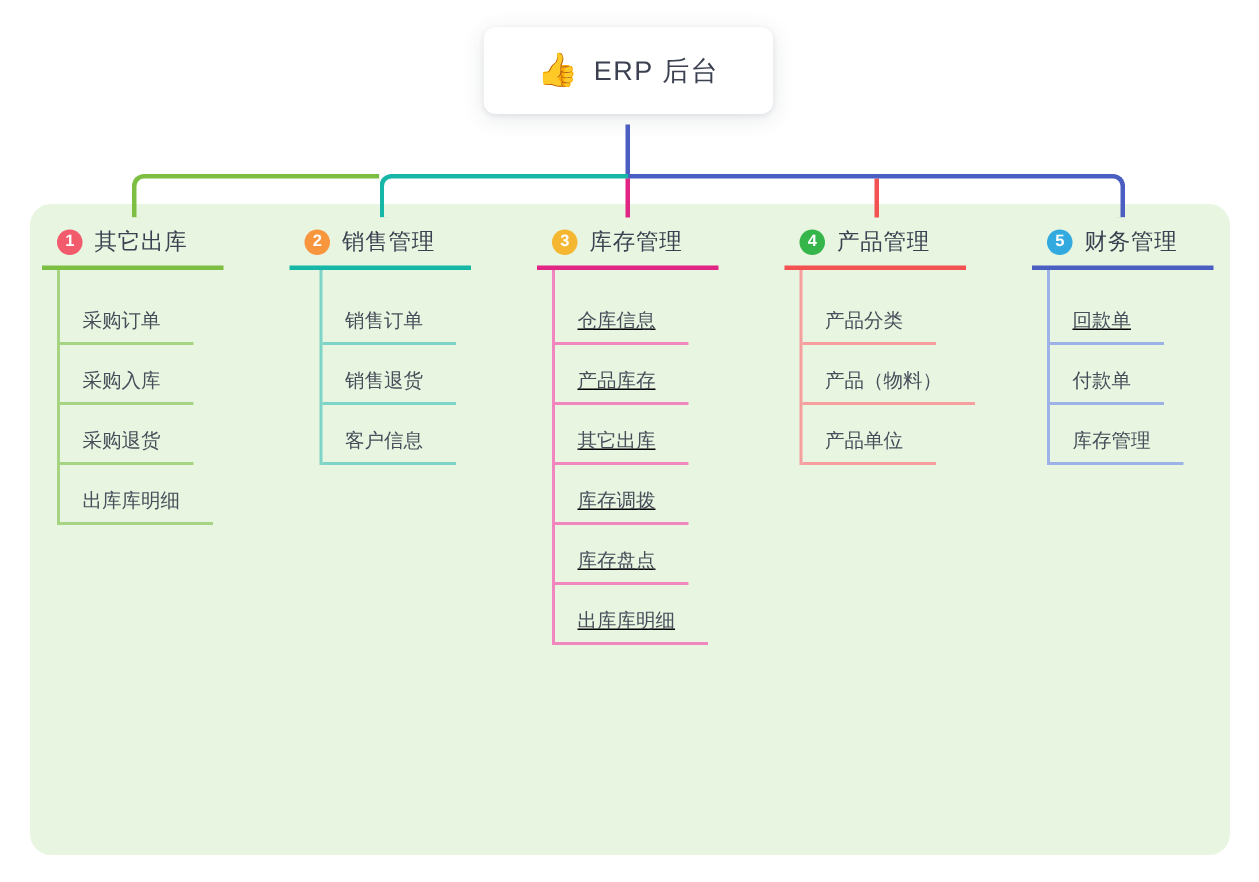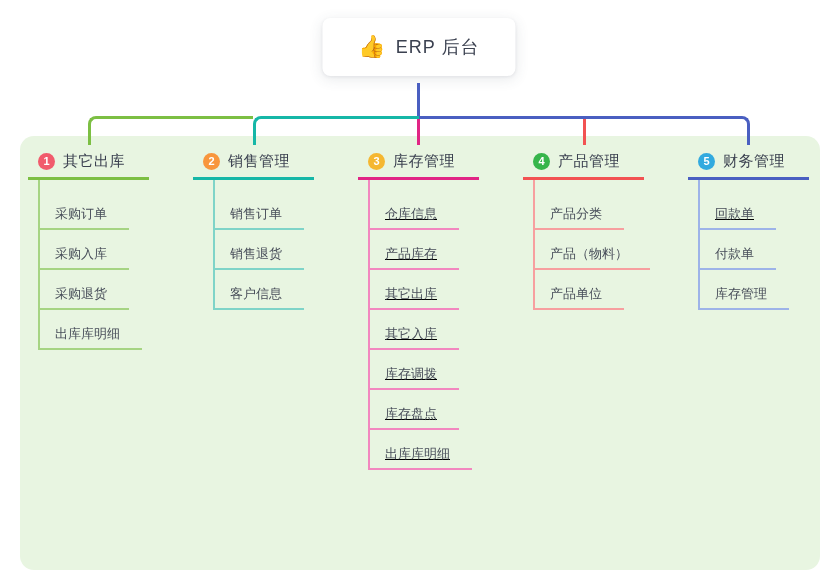--- a/index.html
+++ b/index.html
@@ -116,9 +116,6 @@
         <span class="child-label">其它出库</span>
         </div>
       <div class="child" style="border-bottom-color: rgb(242, 135, 191);">
-        <span class="child-label">其它入库</span>
-        </div>
-      <div class="child" style="border-bottom-color: rgb(242, 135, 191);">
         <span class="child-label">库存调拨</span>
         </div>
       <div class="child" style="border-bottom-color: rgb(242, 135, 191);">

